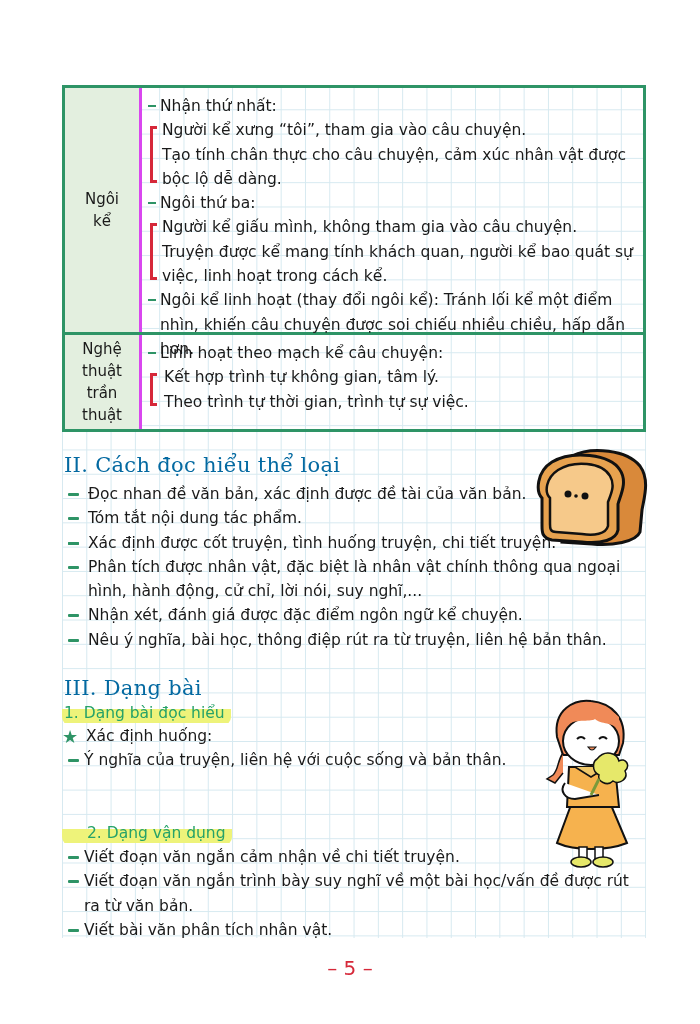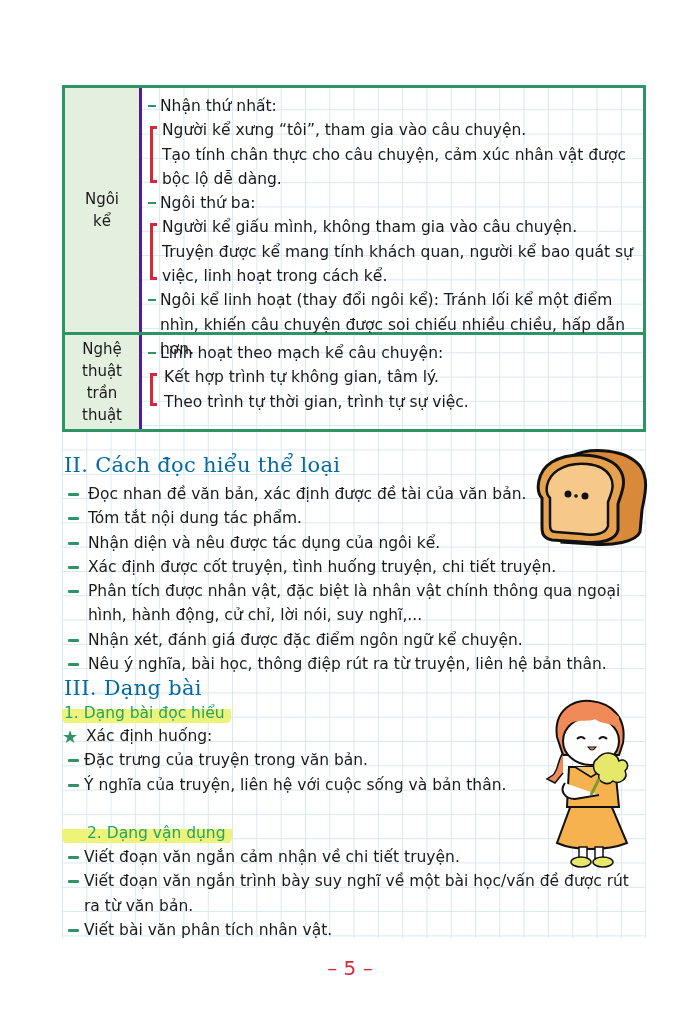--- a/index.html
+++ b/index.html
@@ -15,7 +15,7 @@
          box-sizing:border-box; border-collapse:collapse; }
   .row { display:flex; border-bottom:3px solid #2e9466; }
   .row:last-child { border-bottom:none; }
-  .head { width:74px; flex:none; background:#e3efdf; border-right:3px solid #4c1d95;
+  .head { width:74px; flex:none; background:#e3efdf; border-right:3px solid #d946ef;
           display:flex; flex-direction:column; align-items:center; justify-content:center;
           font-size:15px; line-height:22px; text-align:center; color:#1a1a1a; }
   .cell { flex:1; padding:6px 4px 4px 6px; font-size:15.5px; line-height:24.3px; }

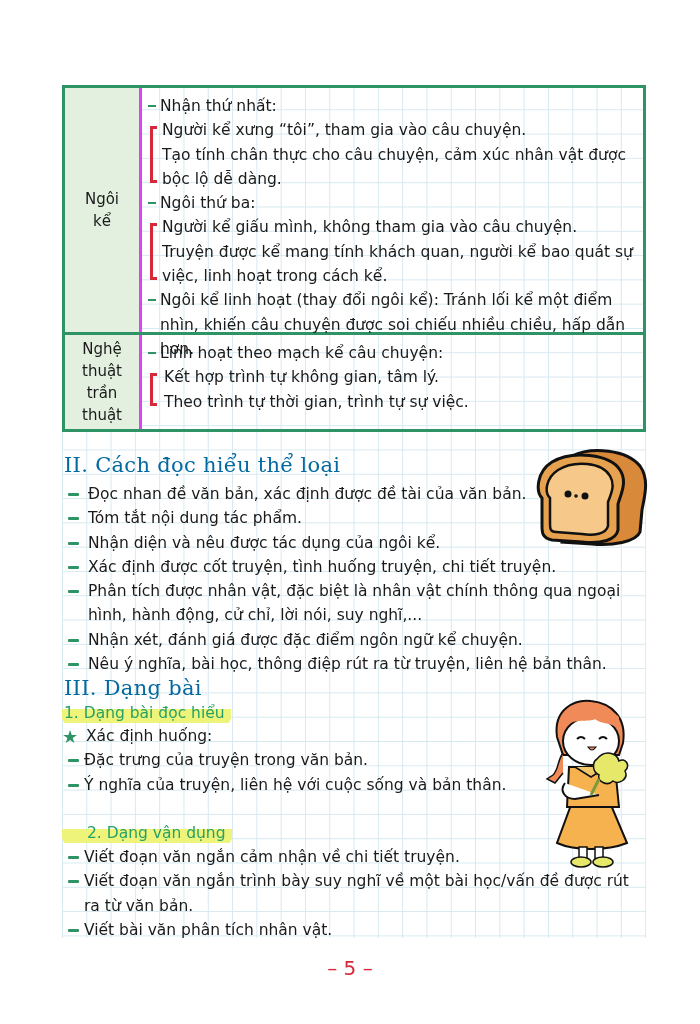--- a/index.html
+++ b/index.html
@@ -88,7 +88,7 @@
 <div class="list" style="top:482px; width:470px;">
   <div class="it"><span class="d"></span><span>Đọc nhan đề văn bản, xác định được đề tài của văn bản.</span></div>
   <div class="it"><span class="d"></span><span>Tóm tắt nội dung tác phẩm.</span></div>
-  <div class="it"><span class="d"></span><span>Nhận diện và nêu được tác dụng của ngôi kể.</span></div>
+  <div class="it"><span class="d"></span></div>
   <div class="it" style="width:540px;"><span class="d"></span><span>Xác định được cốt truyện, tình huống truyện, chi tiết truyện.</span></div>
   <div class="it" style="width:560px;"><span class="d"></span><span>Phân tích được nhân vật, đặc biệt là nhân vật chính thông qua ngoại hình, hành động, cử chỉ, lời nói, suy nghĩ,...</span></div>
   <div class="it" style="width:560px;"><span class="d"></span><span>Nhận xét, đánh giá được đặc điểm ngôn ngữ kể chuyện.</span></div>

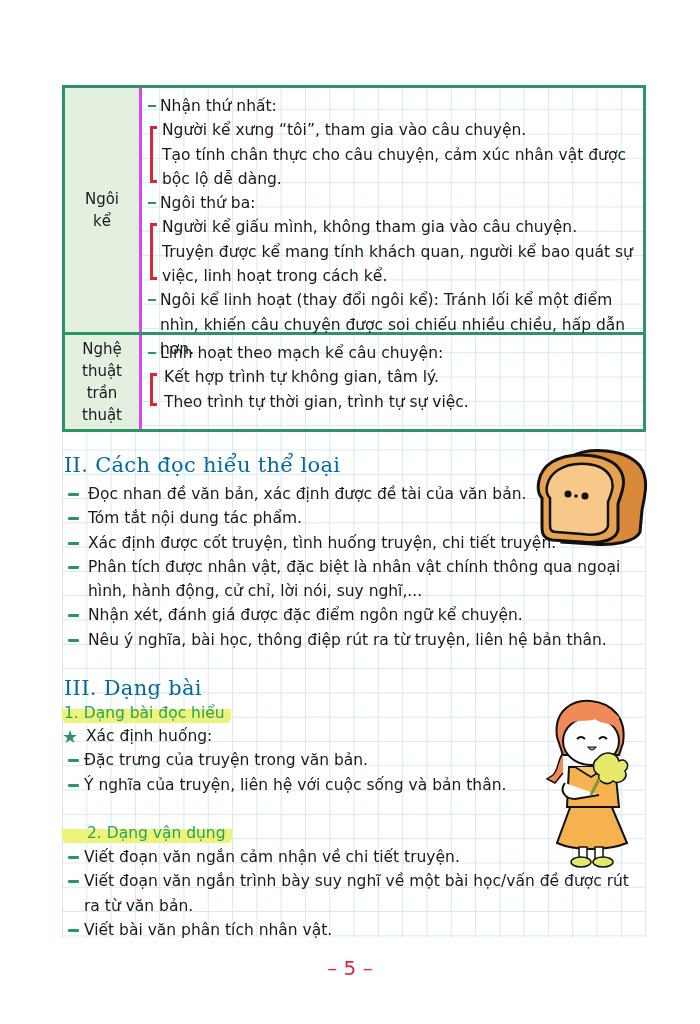--- a/index.html
+++ b/index.html
@@ -110,7 +110,6 @@
 <div class="star" style="top:728px;">★</div>
 <div class="list" style="top:724px; left:66px;">
   <div style="padding-left:20px;">Xác định huống:</div>
-  <div class="it" style="padding-left:18px;"><span class="d"></span><span>Đặc trưng của truyện trong văn bản.</span></div>
   <div class="it" style="padding-left:18px;"><span class="d"></span><span>Ý nghĩa của truyện, liên hệ với cuộc sống và bản thân.</span></div>
 </div>
 

